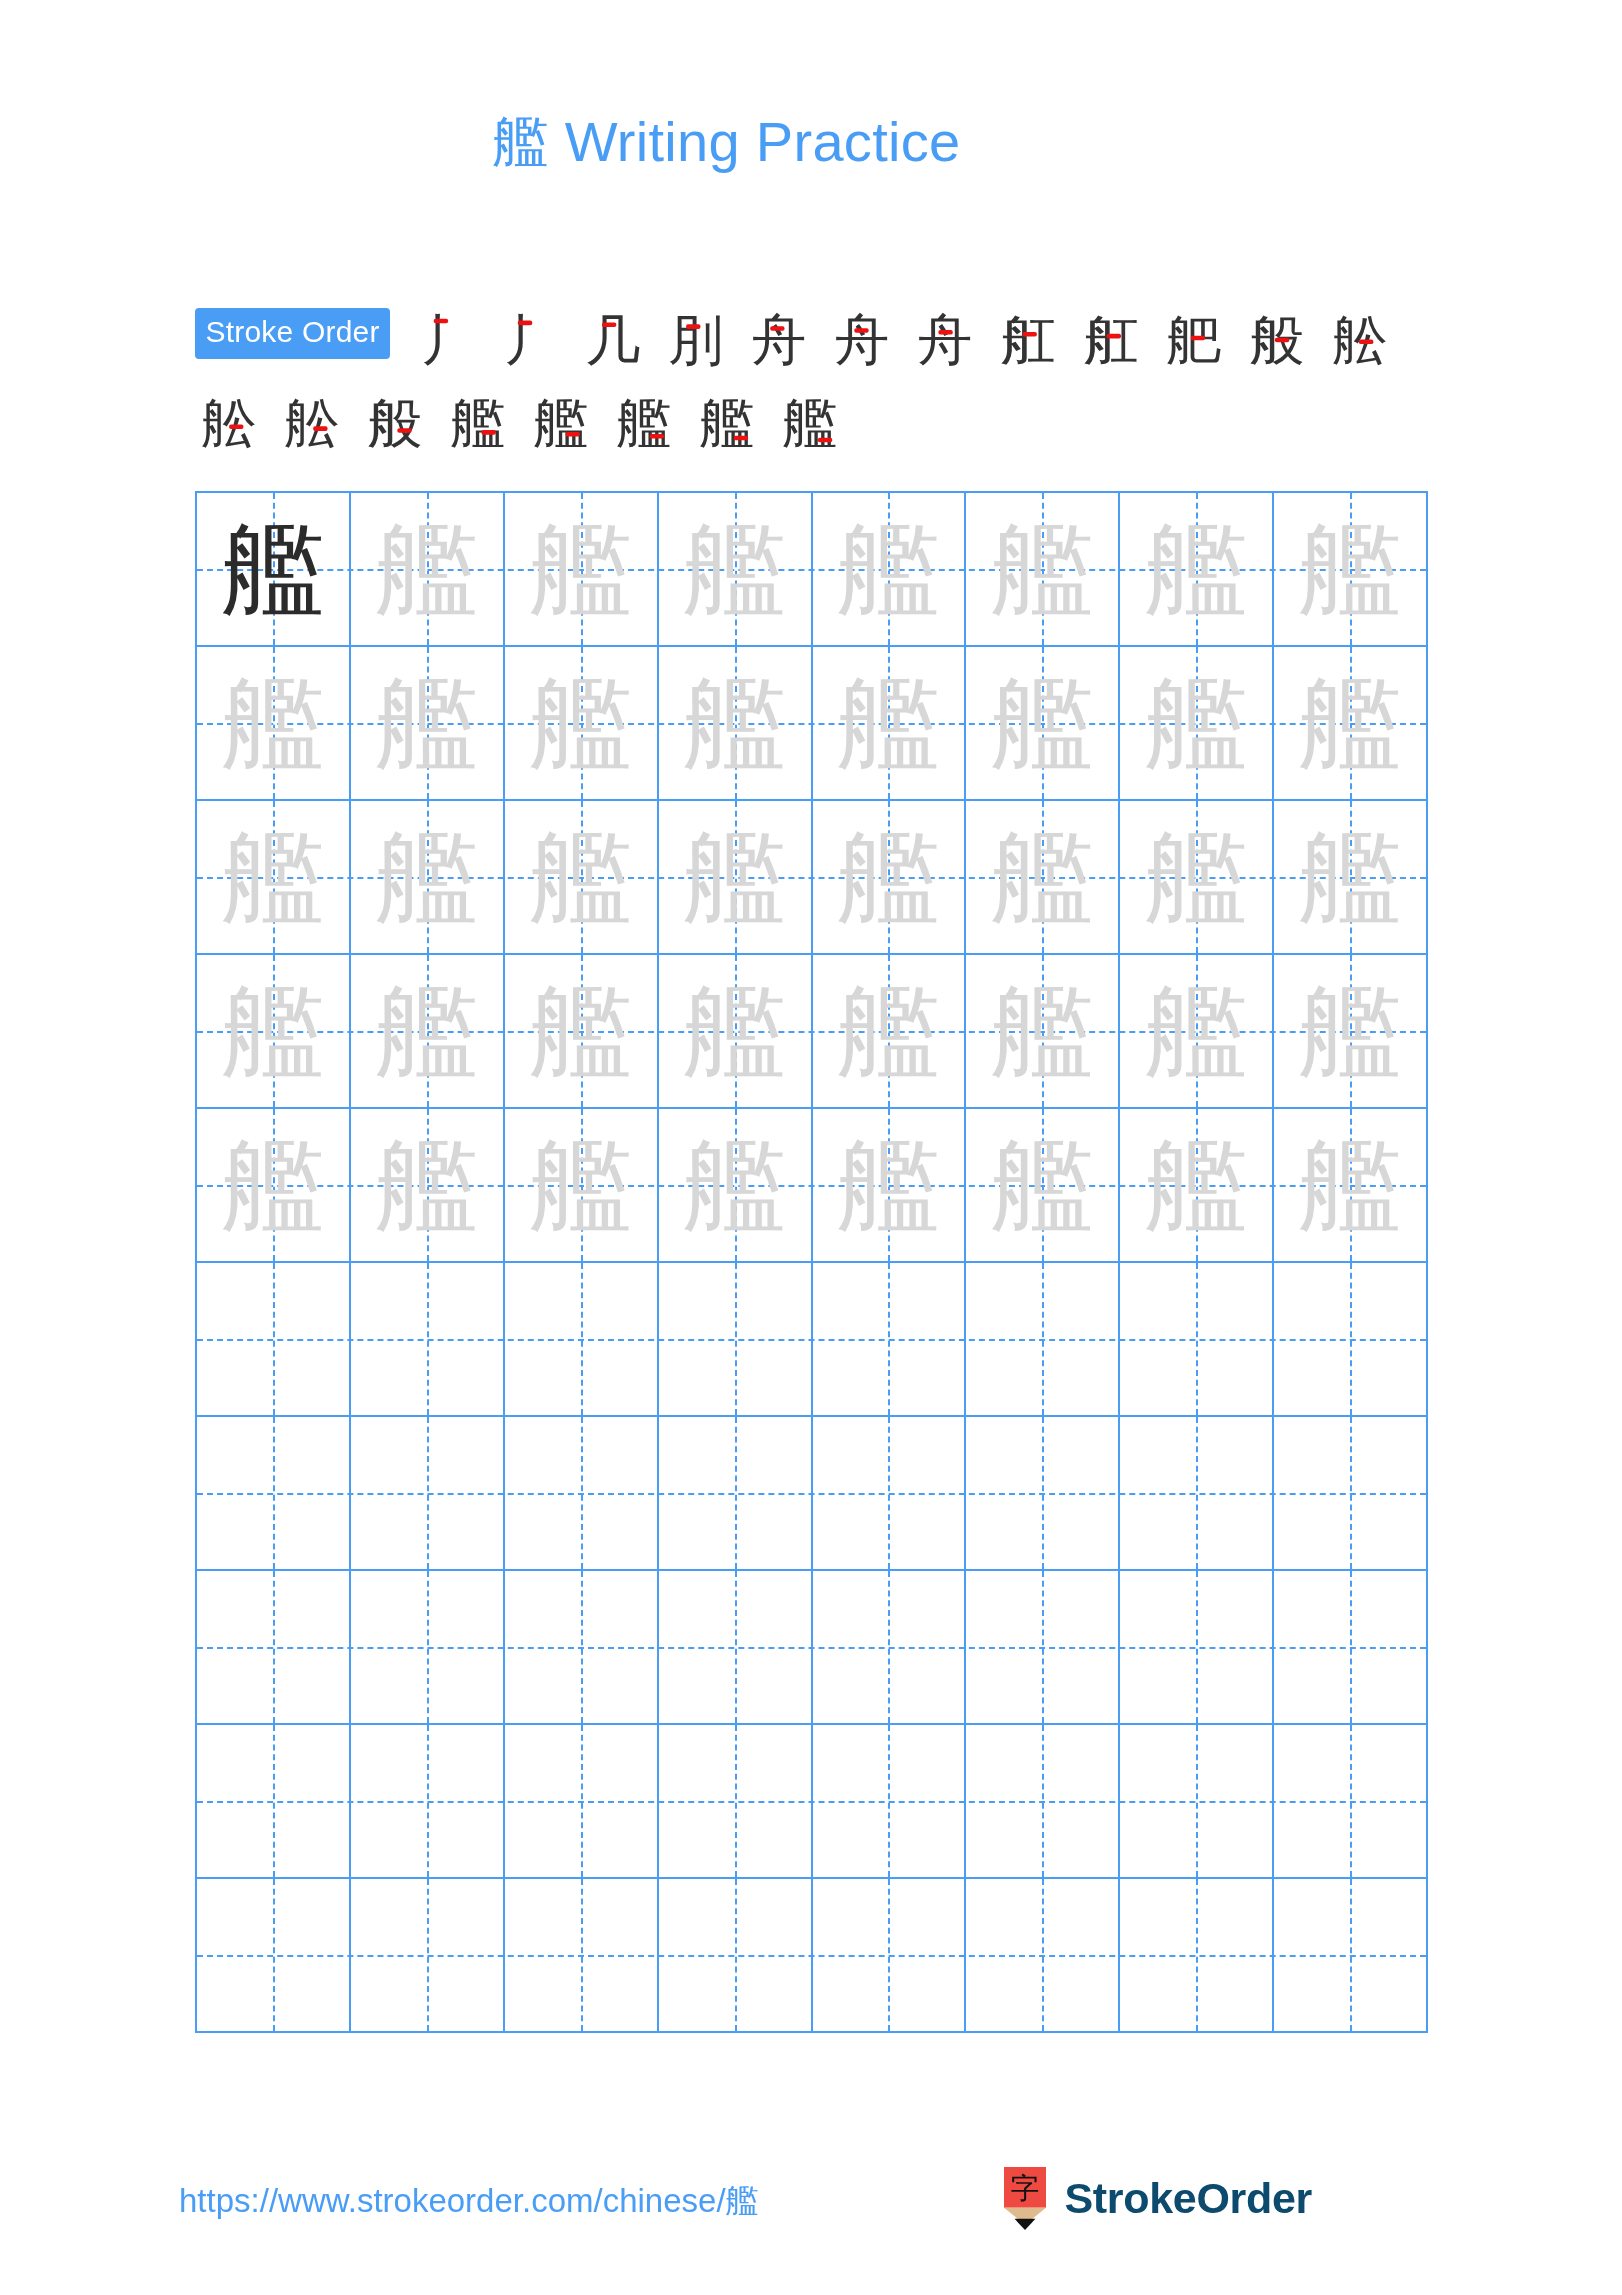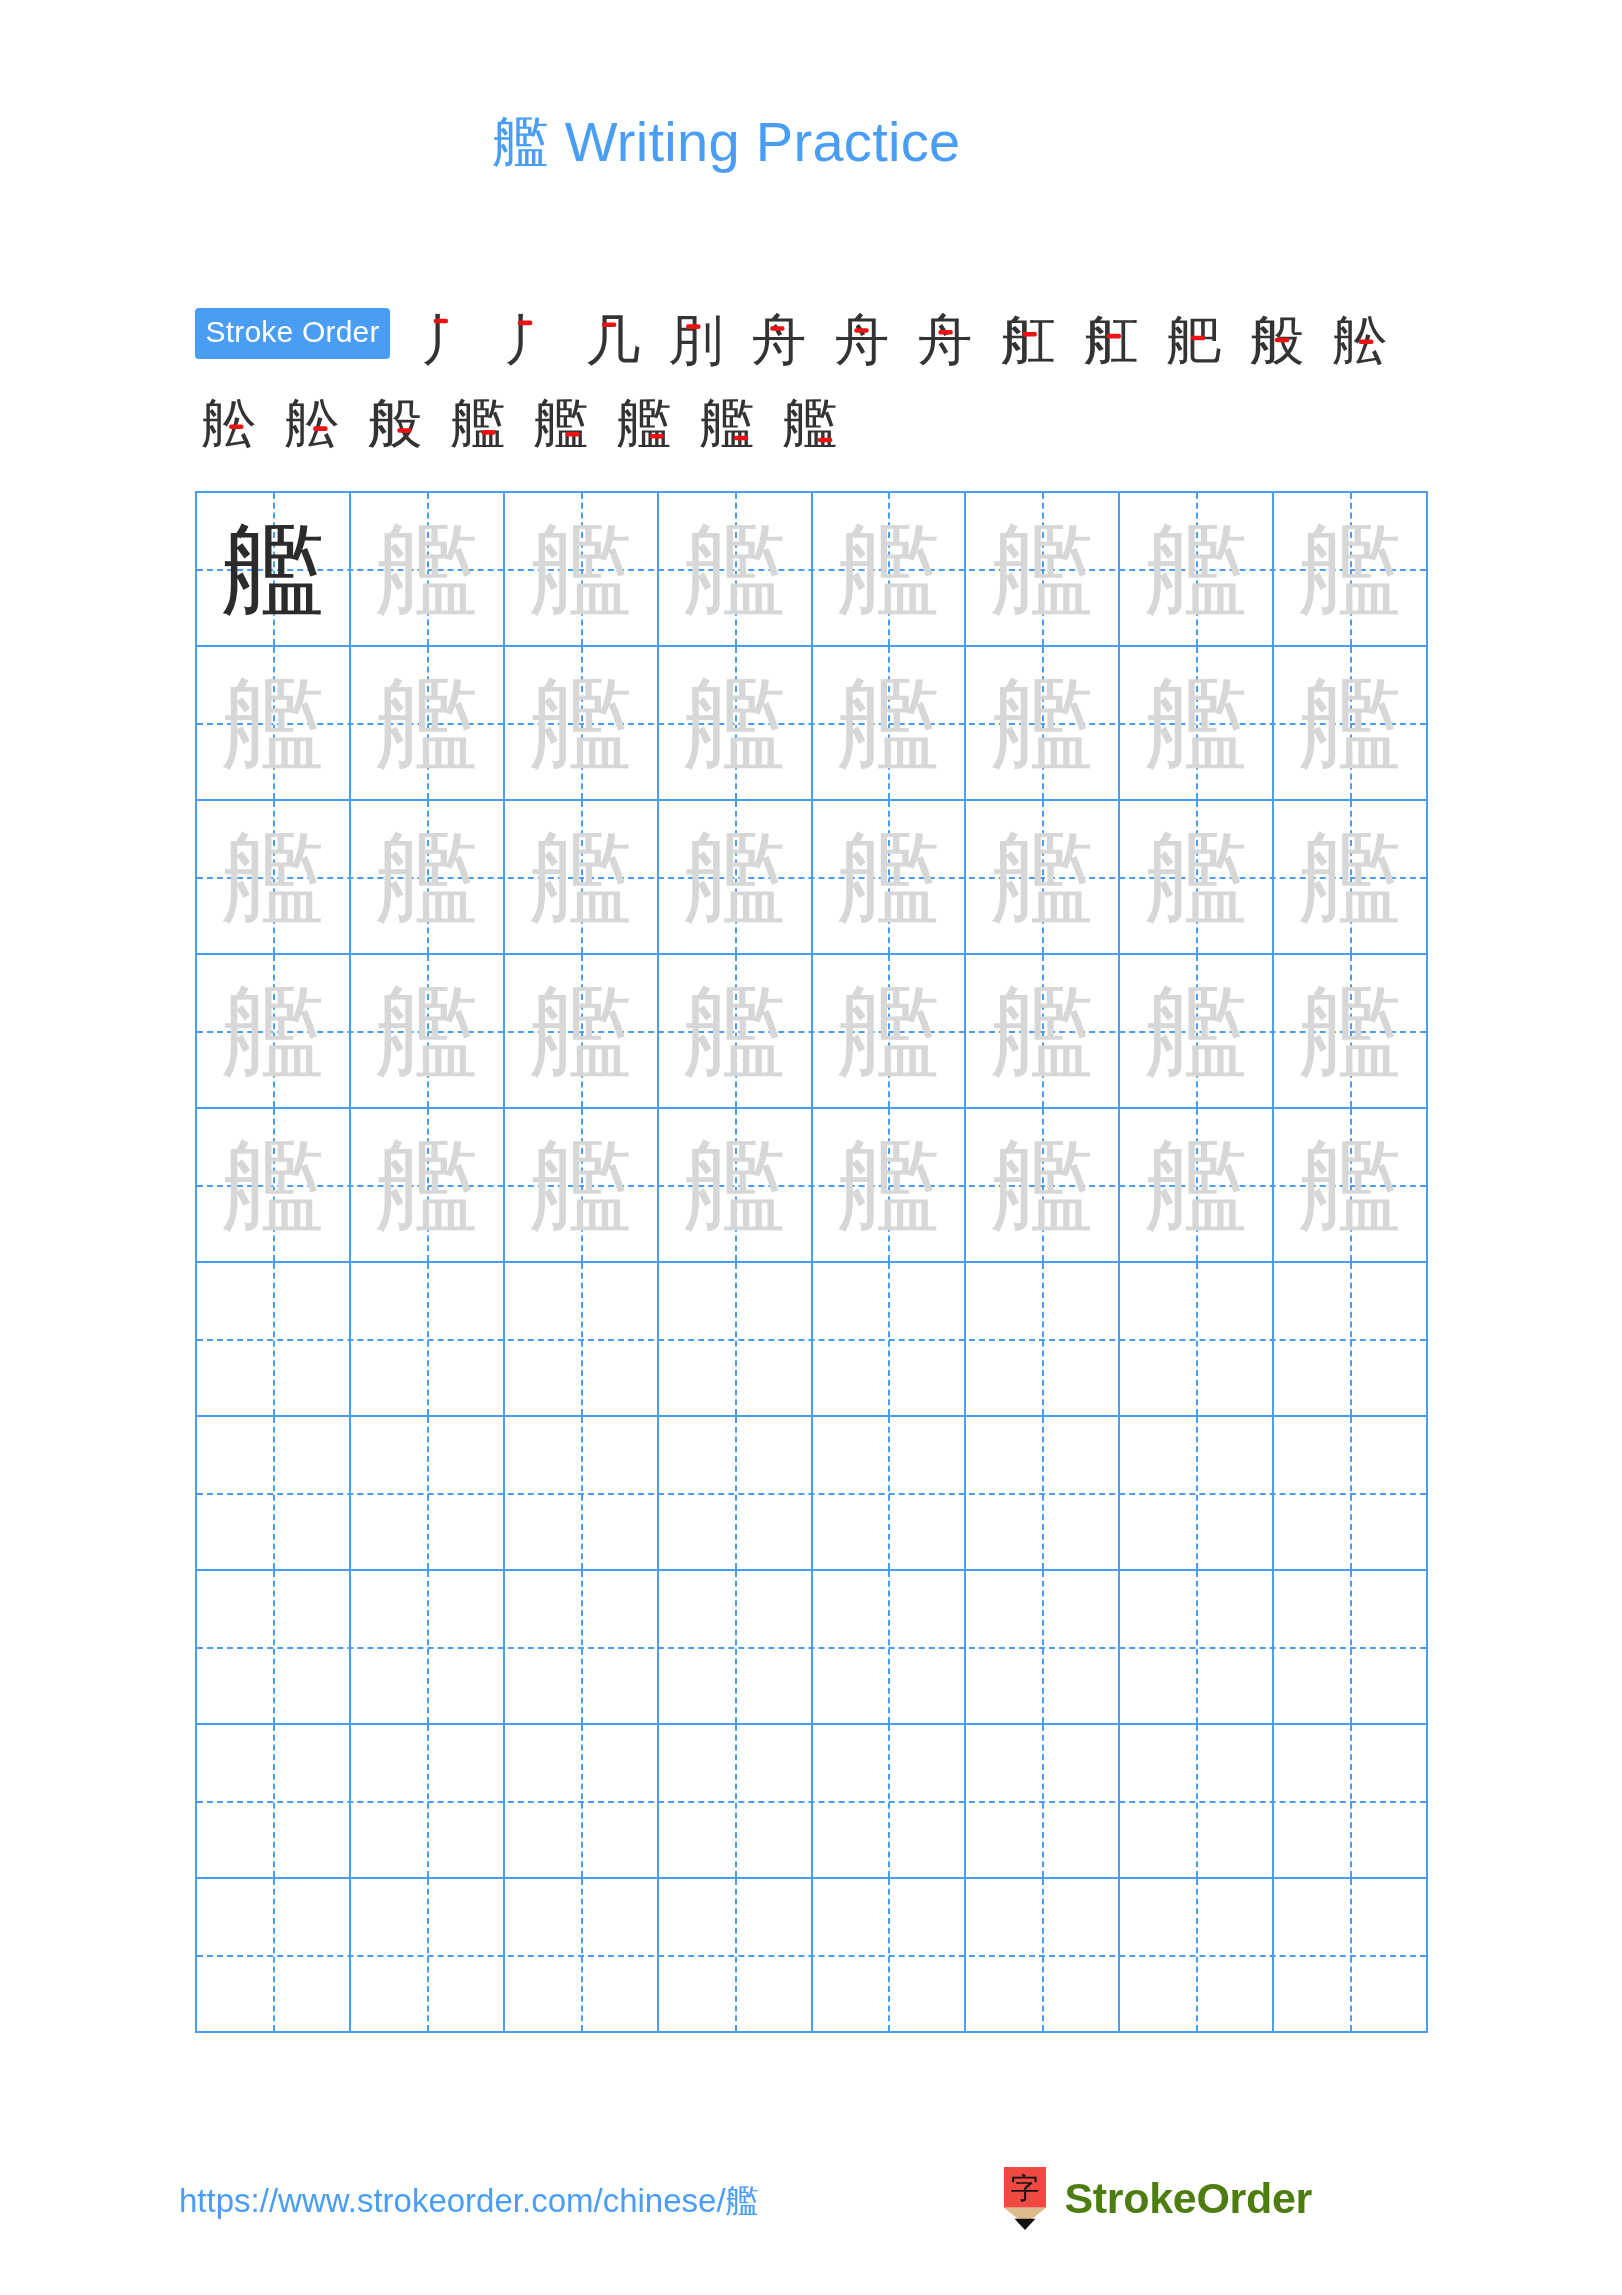--- a/index.html
+++ b/index.html
@@ -162,7 +162,7 @@
   .brand-name {
     font-size: 43px;
     font-weight: bold;
-    color: #4d7c0f;
+    color: #0c4a6e;
     letter-spacing: -0.3px;
   }
 </style>

